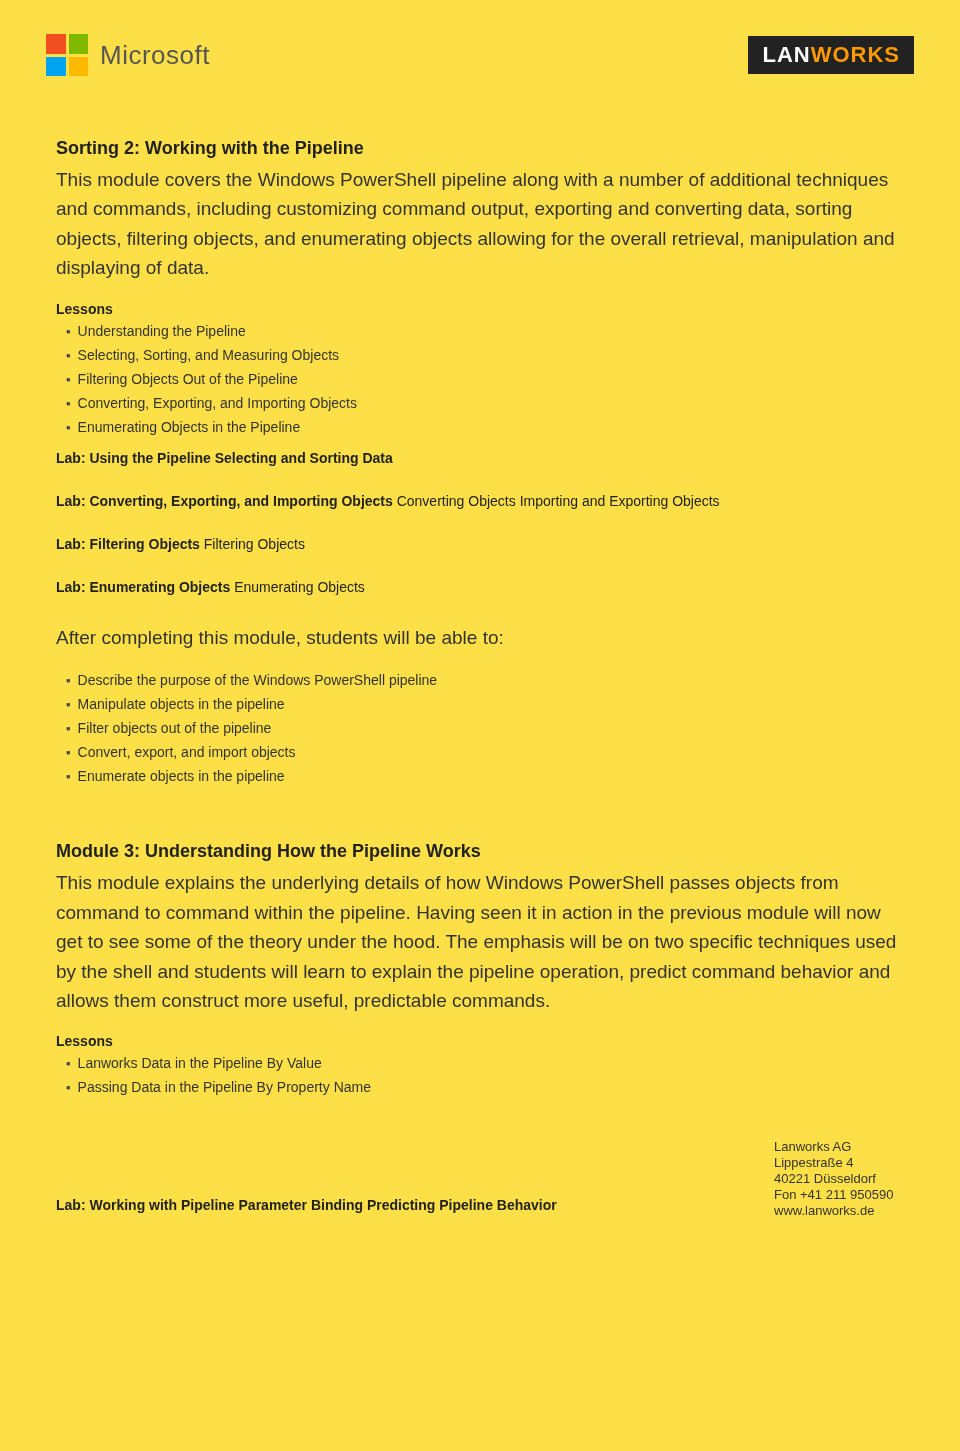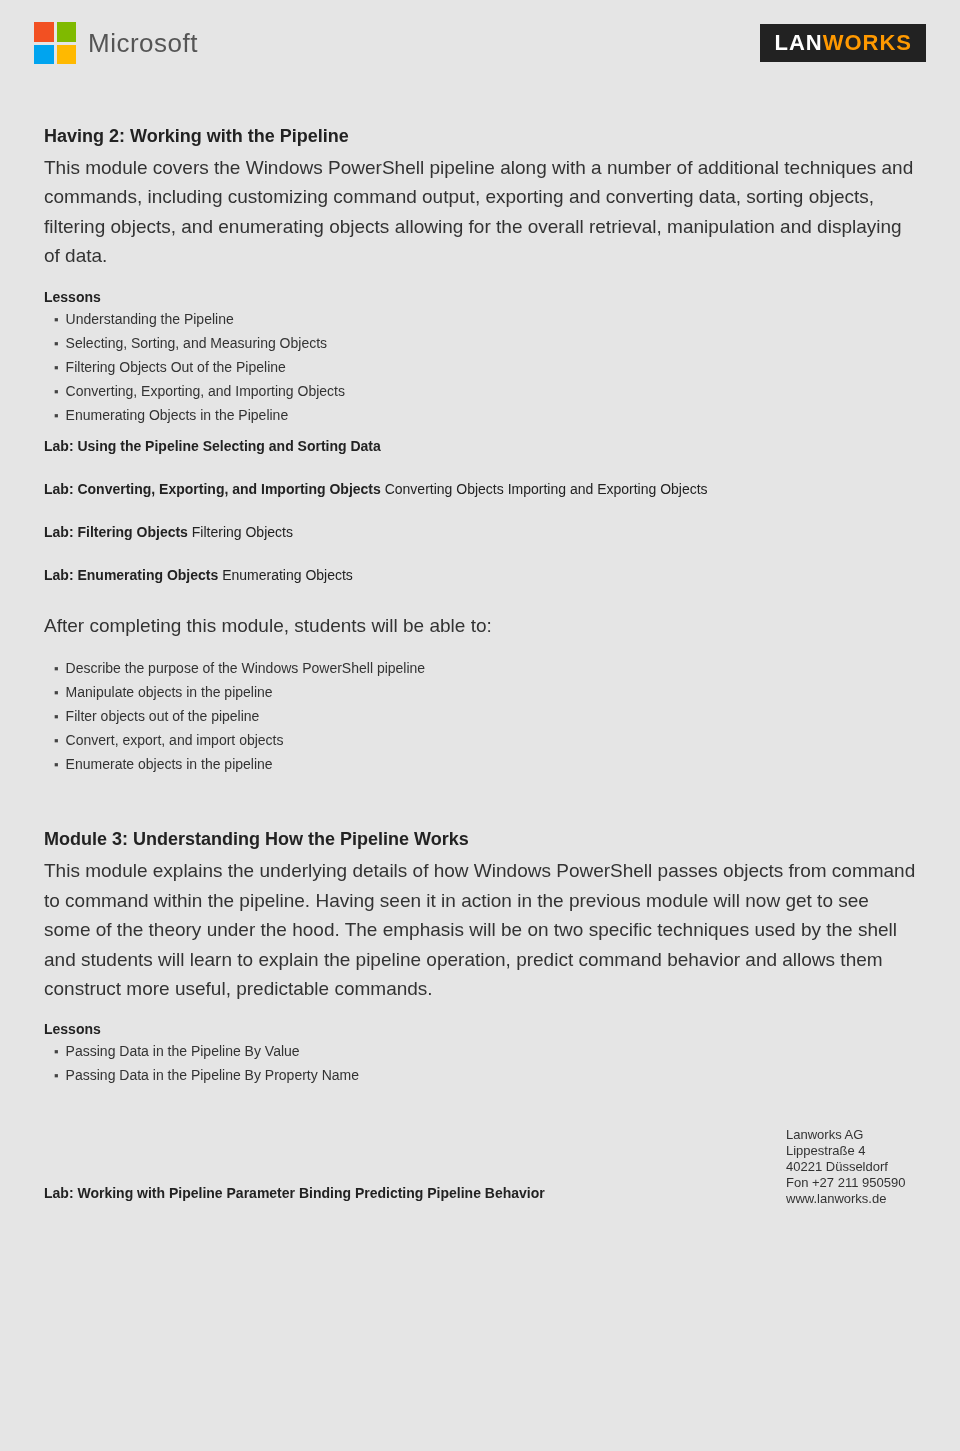--- a/index.html
+++ b/index.html
@@ -14,8 +14,8 @@
     .page {
       width: 960px;
       min-height: 1451px;
-      background: #e5e5e5;
-      padding: 4px;
+      background: #fde047;
+      padding: 16px;
     }
     
     .header {

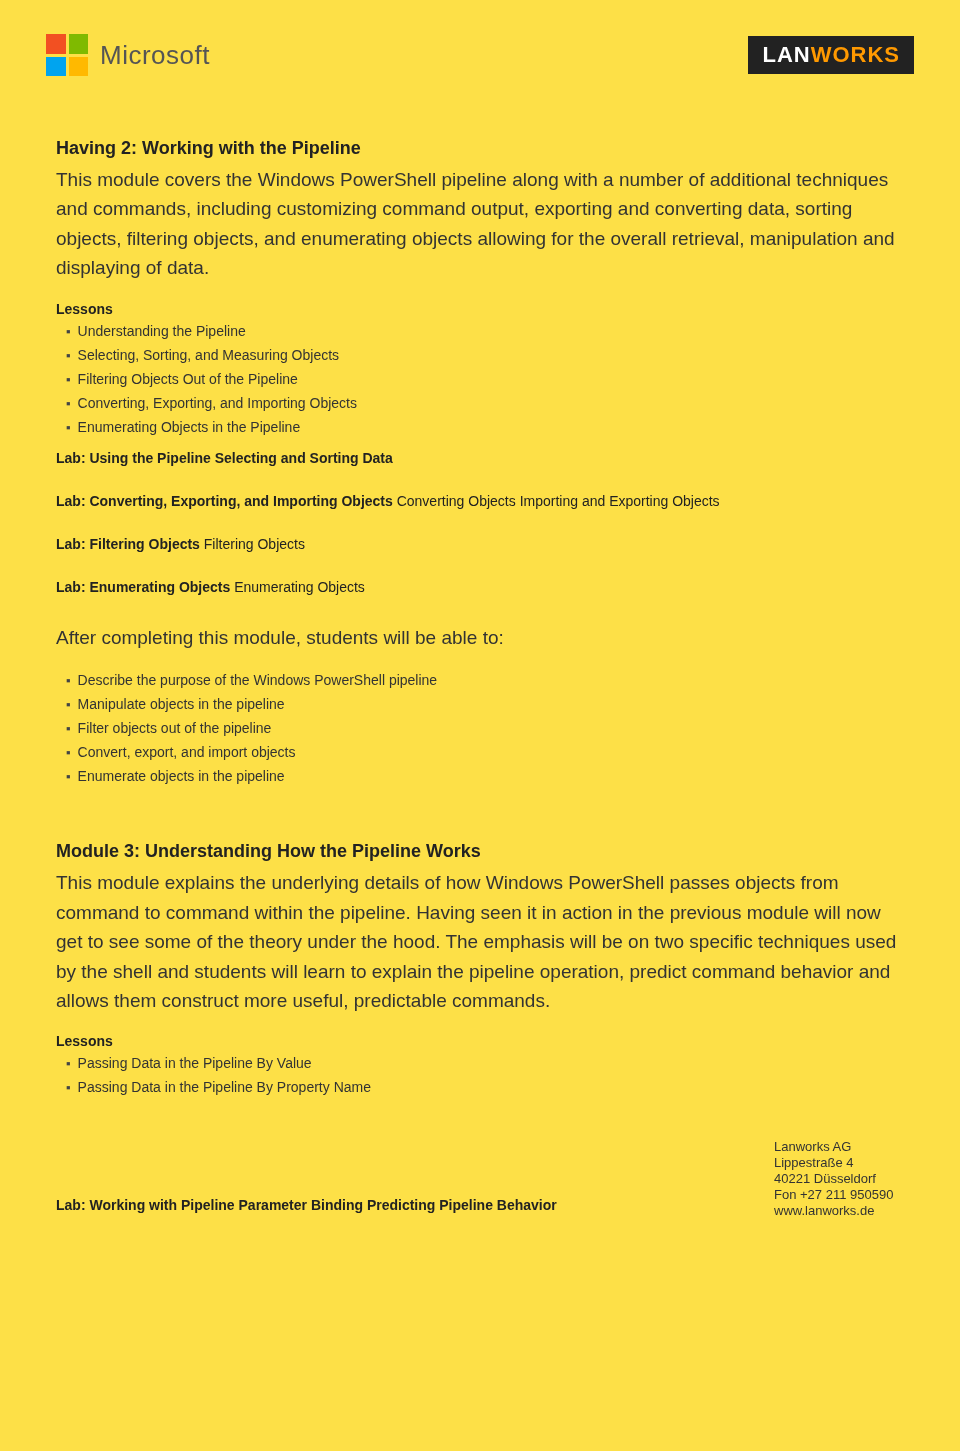--- a/index.html
+++ b/index.html
@@ -157,7 +157,7 @@
 
     <div>
       <div class="spacer-lg"></div>
-      <div class="module-title">Having 2: Working with the Pipeline</div>
+      <div class="module-title">Sorting 2: Working with the Pipeline</div>
       <div class="module-desc">This module covers the Windows PowerShell pipeline along with a number of additional techniques and commands, including customizing command output, exporting and converting data, sorting objects, filtering objects, and enumerating objects allowing for the overall retrieval, manipulation and displaying of data.</div>
 
       <div class="section-label">Lessons</div>

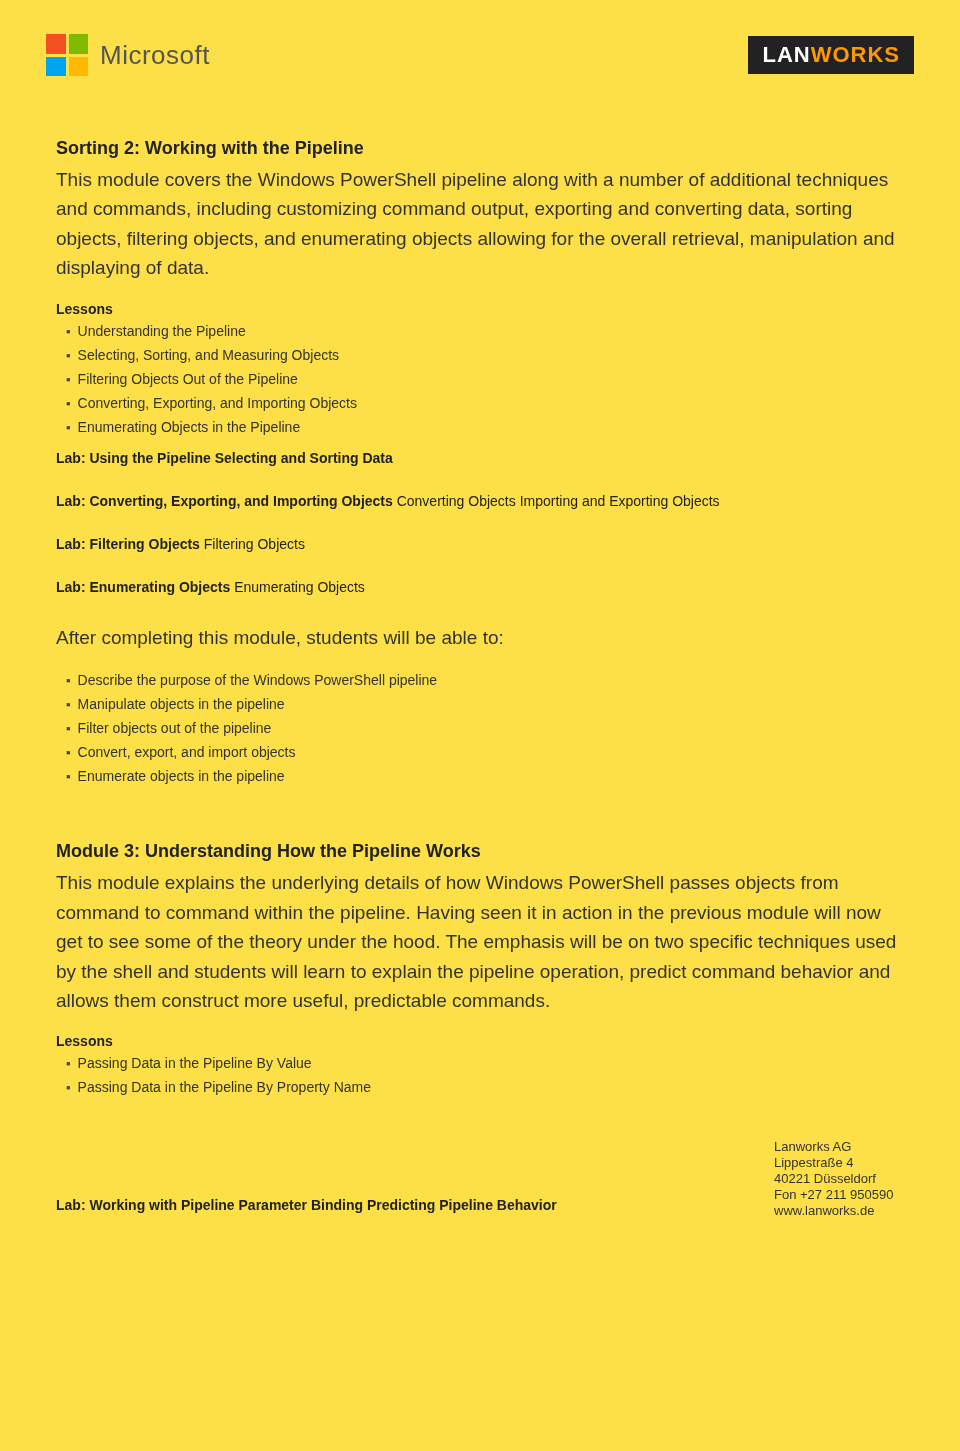--- a/index.html
+++ b/index.html
@@ -227,7 +227,7 @@
       <div class="section-label">Lessons</div>
       <ul class="bullet-list">
         <li>
-            <span>Passing Data in the Pipeline By Value</span>
+            <span>Lanworks Data in the Pipeline By Value</span>
           </li>
         <li>
             <span>Passing Data in the Pipeline By Property Name</span>

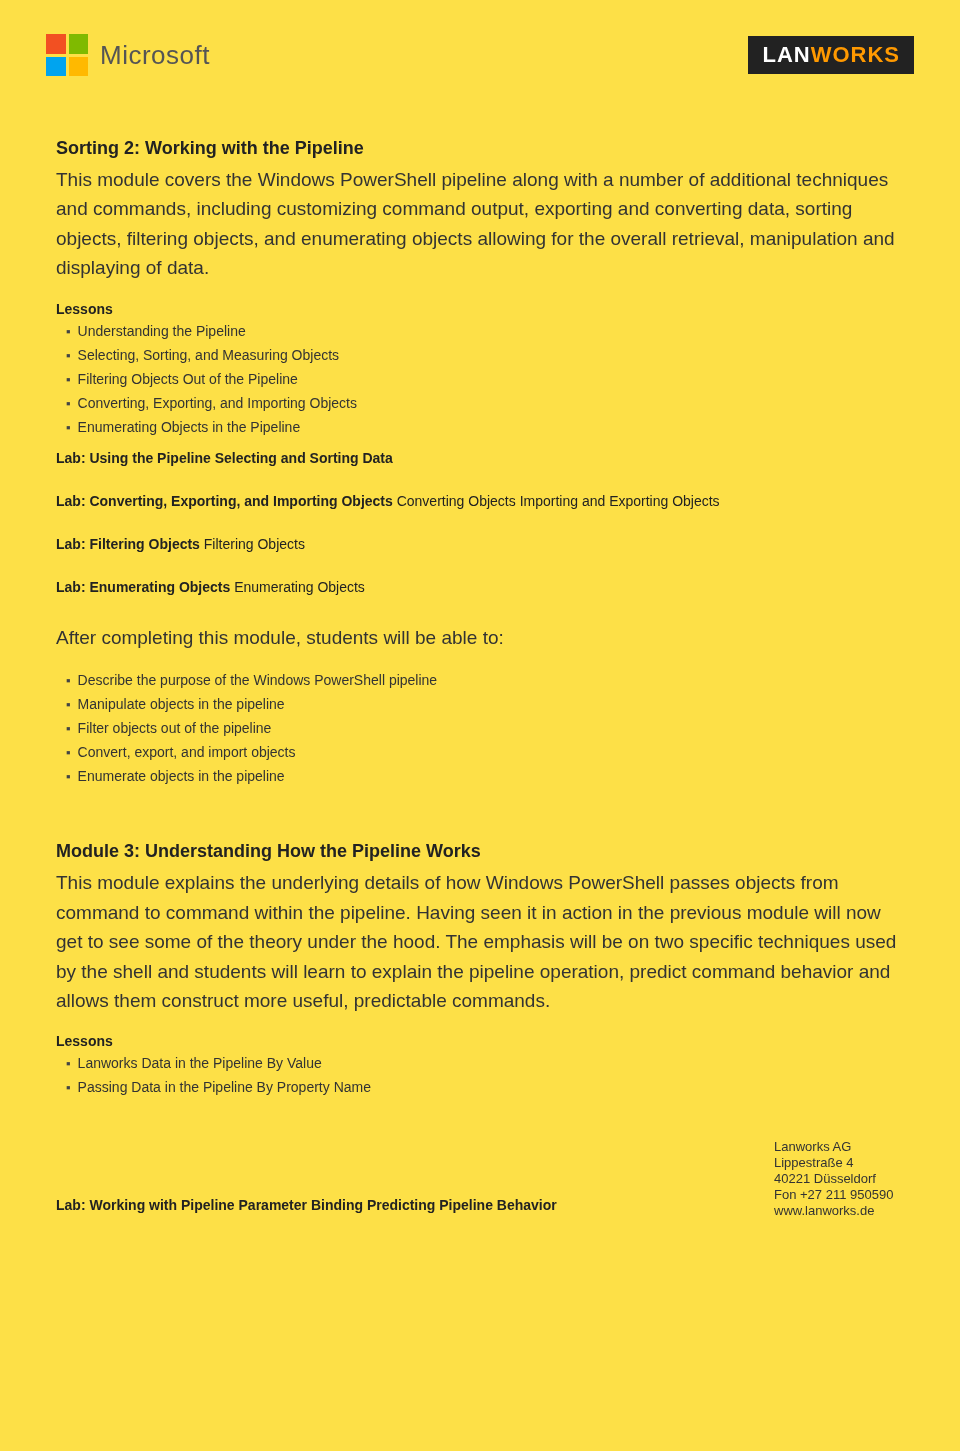--- a/index.html
+++ b/index.html
@@ -245,7 +245,7 @@
           <p>Lanworks AG</p>
           <p>Lippestraße 4</p>
           <p>40221 Düsseldorf</p>
-          <p>Fon +27 211 950590</p>
+          <p>Fon +41 211 950590</p>
           <p>www.lanworks.de</p>
         </div>
       </div>

